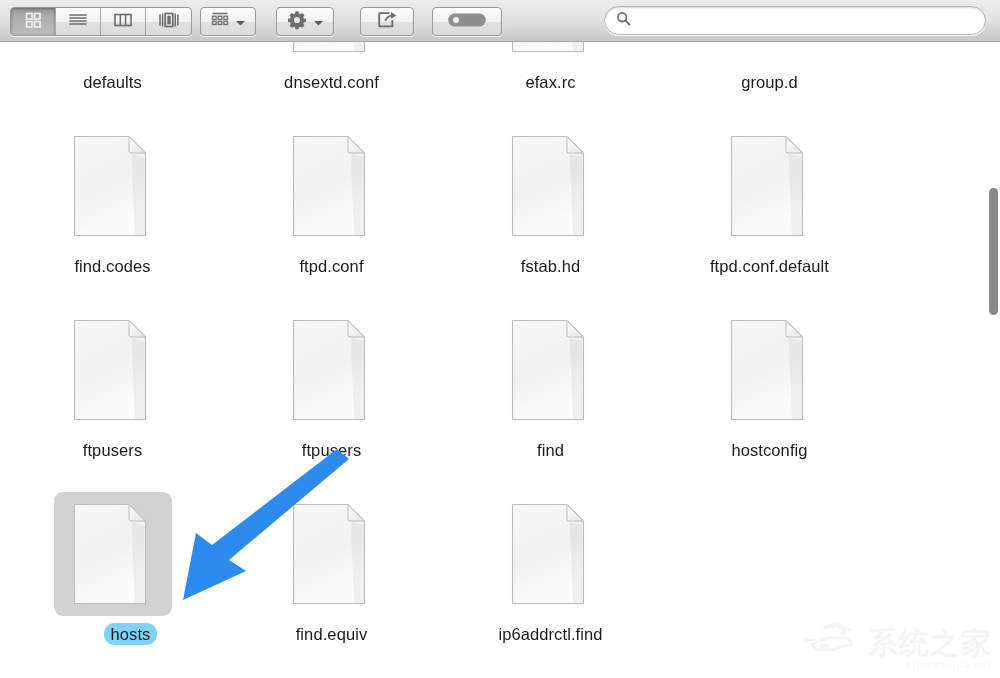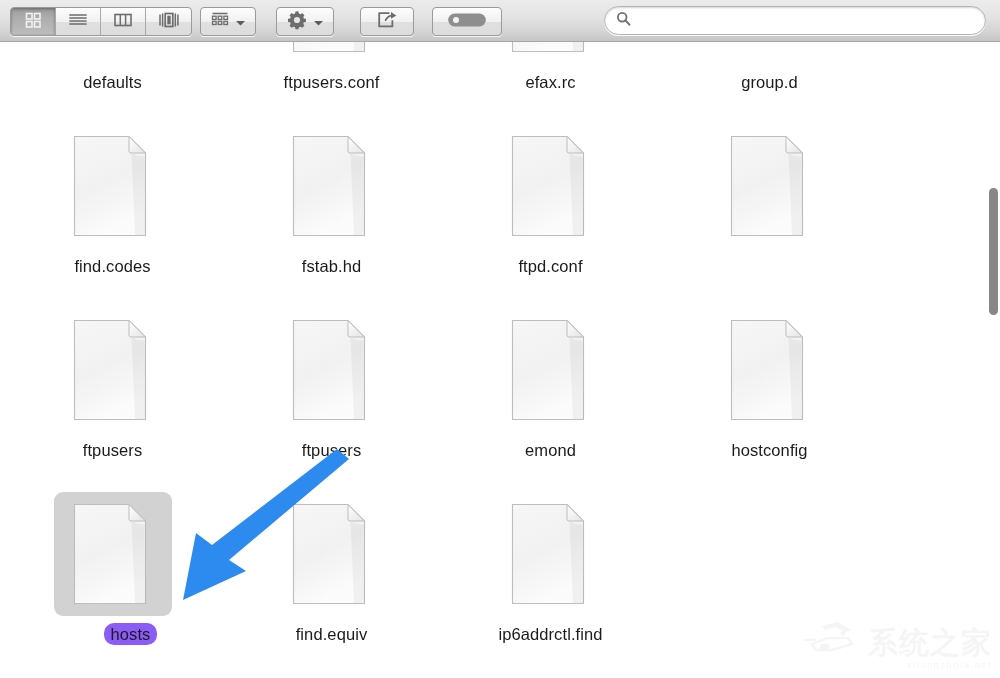--- a/index.html
+++ b/index.html
@@ -391,7 +391,7 @@
       <path d="M59.5 19.5 q6 3 13 3 L73.5 101 H63 Z" fill="#000" opacity="0.045"></path>
     </svg>
             </div>
-            <div class="label">ftpusers.conf</div>
+            <div class="label">dnsextd.conf</div>
           </div>
           <div class="file-item">
             <div class="icon-box">

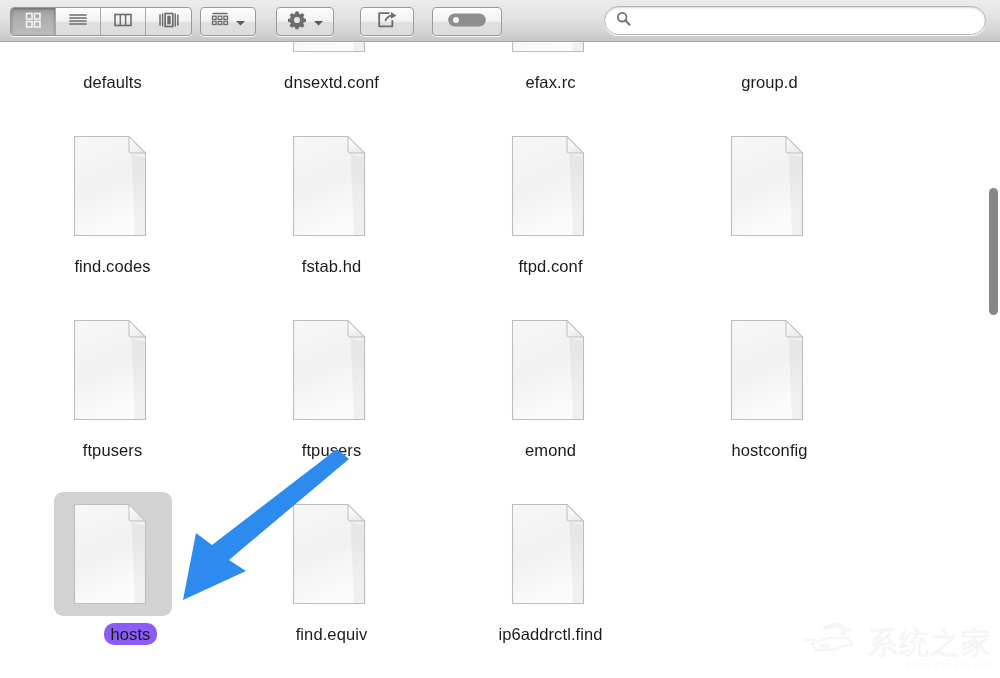--- a/index.html
+++ b/index.html
@@ -463,29 +463,29 @@
       <path d="M59.5 19.5 q6 3 13 3 L73.5 101 H63 Z" fill="#000" opacity="0.045"></path>
     </svg>
             </div>
+            <div class="label">ftpd.conf</div>
+          </div>
+          <div class="file-item">
+            <div class="icon-box">
+              <svg width="82" height="104" viewBox="0 0 82 104">
+      <defs>
+        <linearGradient id="docBody" x1="0" y1="0" x2="0.35" y2="1">
+          <stop offset="0%" stop-color="#f7f7f7"></stop>
+          <stop offset="55%" stop-color="#f1f1f1"></stop>
+          <stop offset="100%" stop-color="#fbfbfb"></stop>
+        </linearGradient>
+        <linearGradient id="docFold" x1="0" y1="0" x2="1" y2="1">
+          <stop offset="0%" stop-color="#ffffff"></stop>
+          <stop offset="100%" stop-color="#e4e4e4"></stop>
+        </linearGradient>
+      </defs>
+      <path d="M2.5 2.5 H57 L73.5 19 V101.5 H2.5 Z" fill="url(#docBody)" stroke="#bdbdbd" stroke-width="1.1"></path>
+      <path d="M57 2.5 L73.5 19 H59 q-2 0-2-2 Z" fill="url(#docFold)" stroke="#bdbdbd" stroke-width="1.0"></path>
+      <path d="M57 2.5 L73.5 19" stroke="#cccccc" stroke-width="1.0" fill="none"></path>
+      <path d="M59.5 19.5 q6 3 13 3 L73.5 101 H63 Z" fill="#000" opacity="0.045"></path>
+    </svg>
+            </div>
             <div class="label">fstab.hd</div>
-          </div>
-          <div class="file-item">
-            <div class="icon-box">
-              <svg width="82" height="104" viewBox="0 0 82 104">
-      <defs>
-        <linearGradient id="docBody" x1="0" y1="0" x2="0.35" y2="1">
-          <stop offset="0%" stop-color="#f7f7f7"></stop>
-          <stop offset="55%" stop-color="#f1f1f1"></stop>
-          <stop offset="100%" stop-color="#fbfbfb"></stop>
-        </linearGradient>
-        <linearGradient id="docFold" x1="0" y1="0" x2="1" y2="1">
-          <stop offset="0%" stop-color="#ffffff"></stop>
-          <stop offset="100%" stop-color="#e4e4e4"></stop>
-        </linearGradient>
-      </defs>
-      <path d="M2.5 2.5 H57 L73.5 19 V101.5 H2.5 Z" fill="url(#docBody)" stroke="#bdbdbd" stroke-width="1.1"></path>
-      <path d="M57 2.5 L73.5 19 H59 q-2 0-2-2 Z" fill="url(#docFold)" stroke="#bdbdbd" stroke-width="1.0"></path>
-      <path d="M57 2.5 L73.5 19" stroke="#cccccc" stroke-width="1.0" fill="none"></path>
-      <path d="M59.5 19.5 q6 3 13 3 L73.5 101 H63 Z" fill="#000" opacity="0.045"></path>
-    </svg>
-            </div>
-            <div class="label">ftpd.conf</div>
           </div>
           <div class="file-item">
             <div class="icon-box">

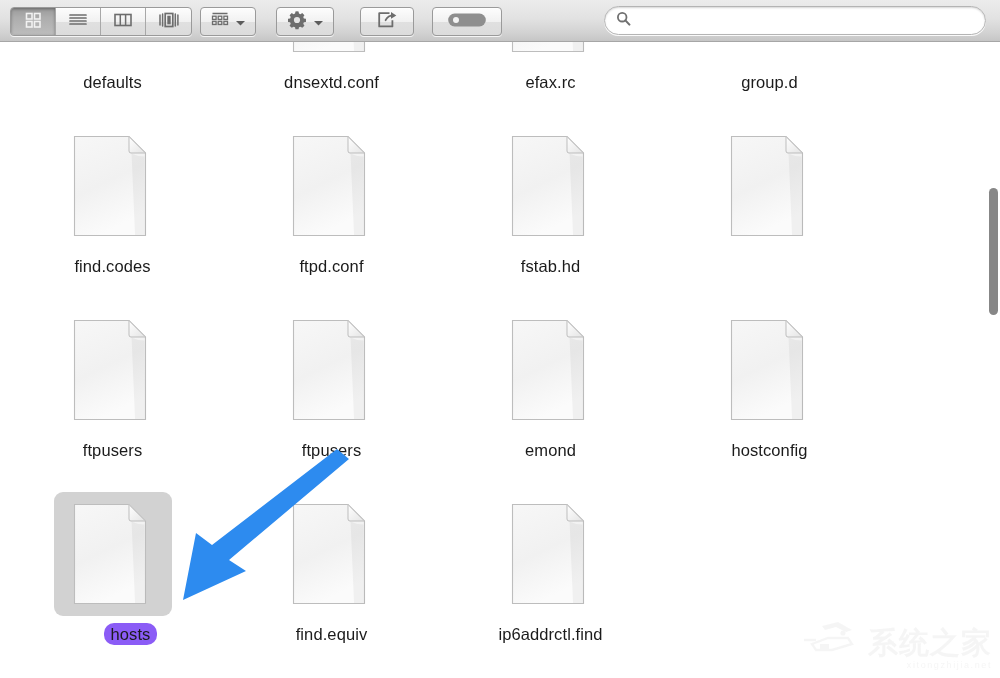--- a/index.html
+++ b/index.html
@@ -507,6 +507,7 @@
       <path d="M59.5 19.5 q6 3 13 3 L73.5 101 H63 Z" fill="#000" opacity="0.045"></path>
     </svg>
             </div>
+            <div class="label">ftpd.conf.default</div>
           </div>
         </div>
         <div class="grid-row">

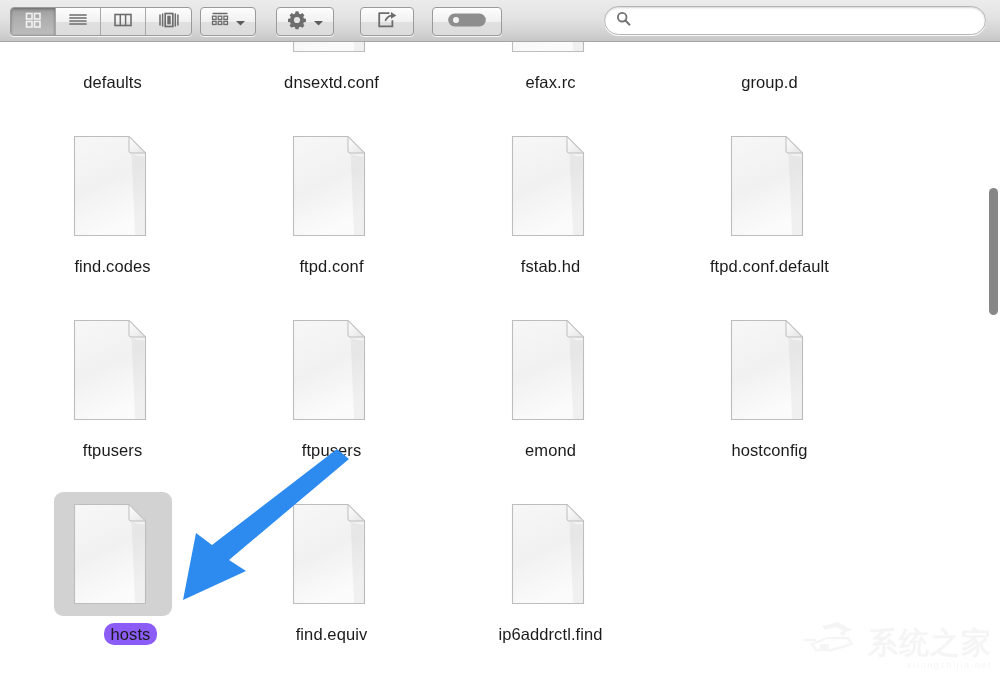--- a/index.html
+++ b/index.html
@@ -575,7 +575,7 @@
       <path d="M59.5 19.5 q6 3 13 3 L73.5 101 H63 Z" fill="#000" opacity="0.045"></path>
     </svg>
             </div>
-            <div class="label">emond</div>
+            <div class="label">find</div>
           </div>
           <div class="file-item">
             <div class="icon-box">

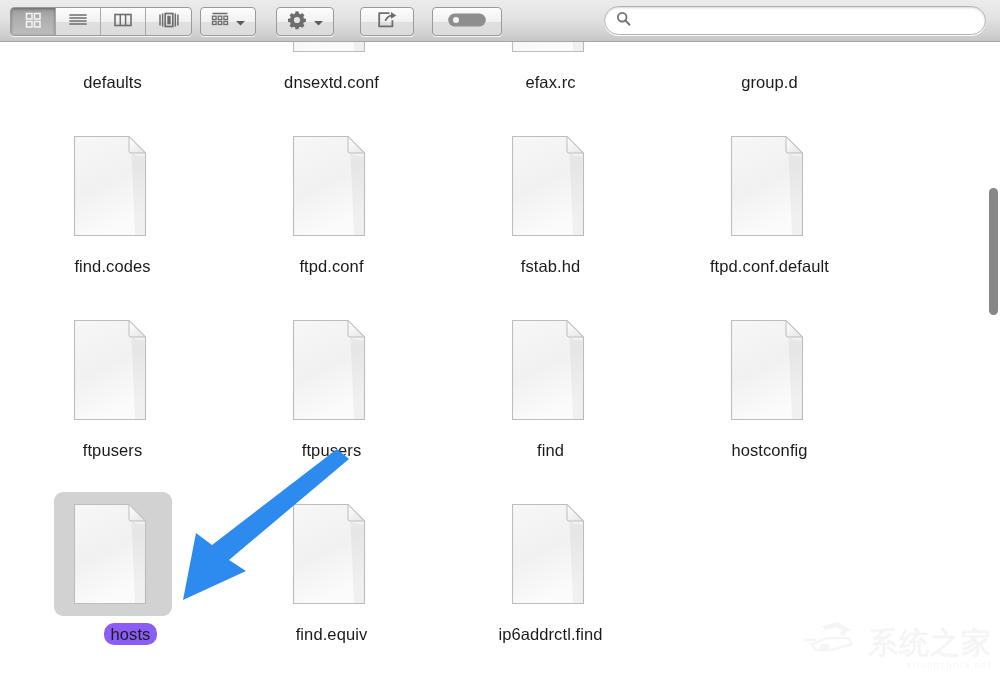--- a/index.html
+++ b/index.html
@@ -165,7 +165,7 @@
     letter-spacing: 0.1px;
   }
   .file-item.selected .label {
-    background: #8b5cf6;
+    background: #7dd3fc;
     margin-left: 36px;
   }
 

